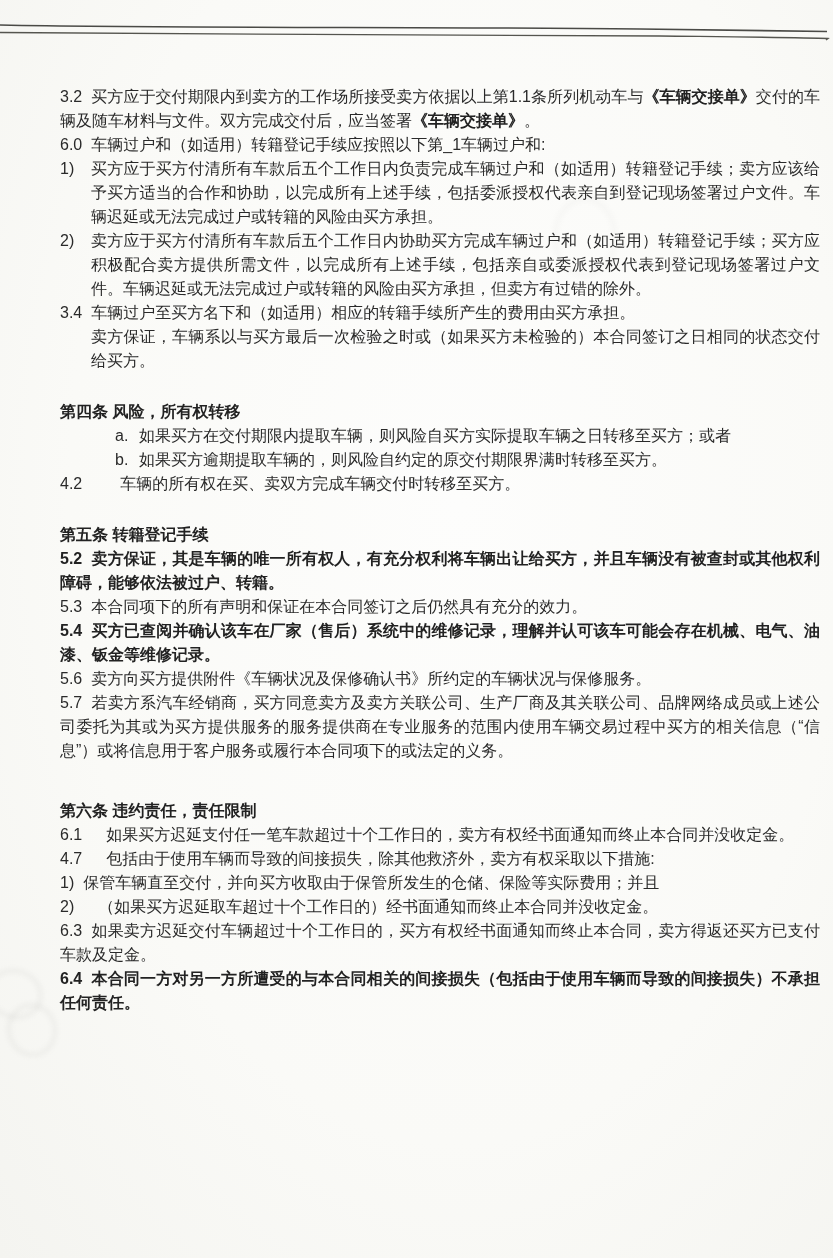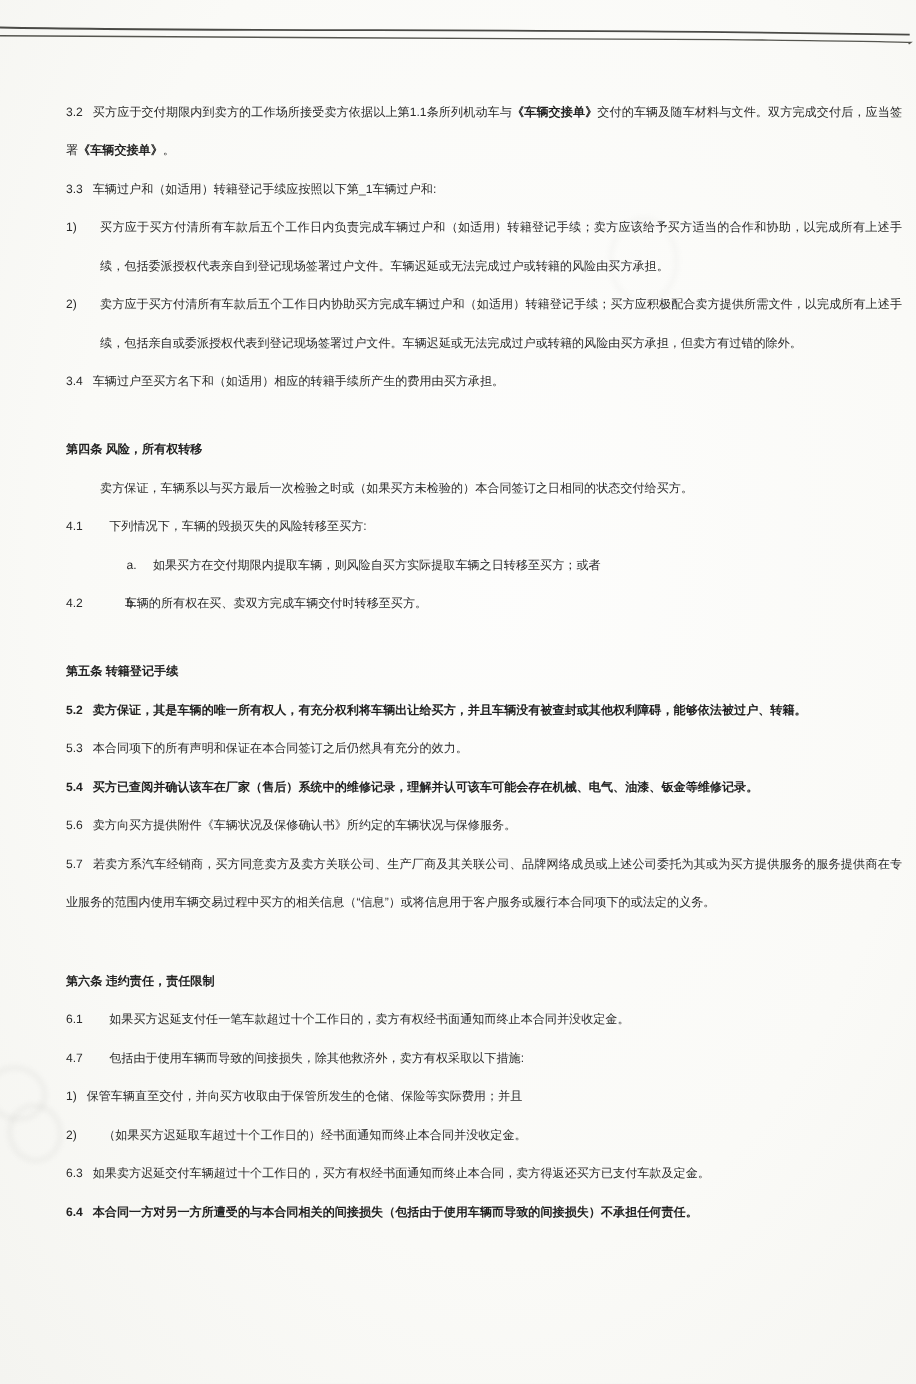--- a/index.html
+++ b/index.html
@@ -20,7 +20,7 @@
   .g3{left:552px;top:196px;width:54px;height:70px;opacity:.04;}
   .content{
     position:absolute;left:60px;top:85px;width:760px;
-    font-size:11px;line-height:35px;
+    font-size:16px;line-height:24px;
     letter-spacing:0;
   }
   .block{margin:0;text-align:justify;}

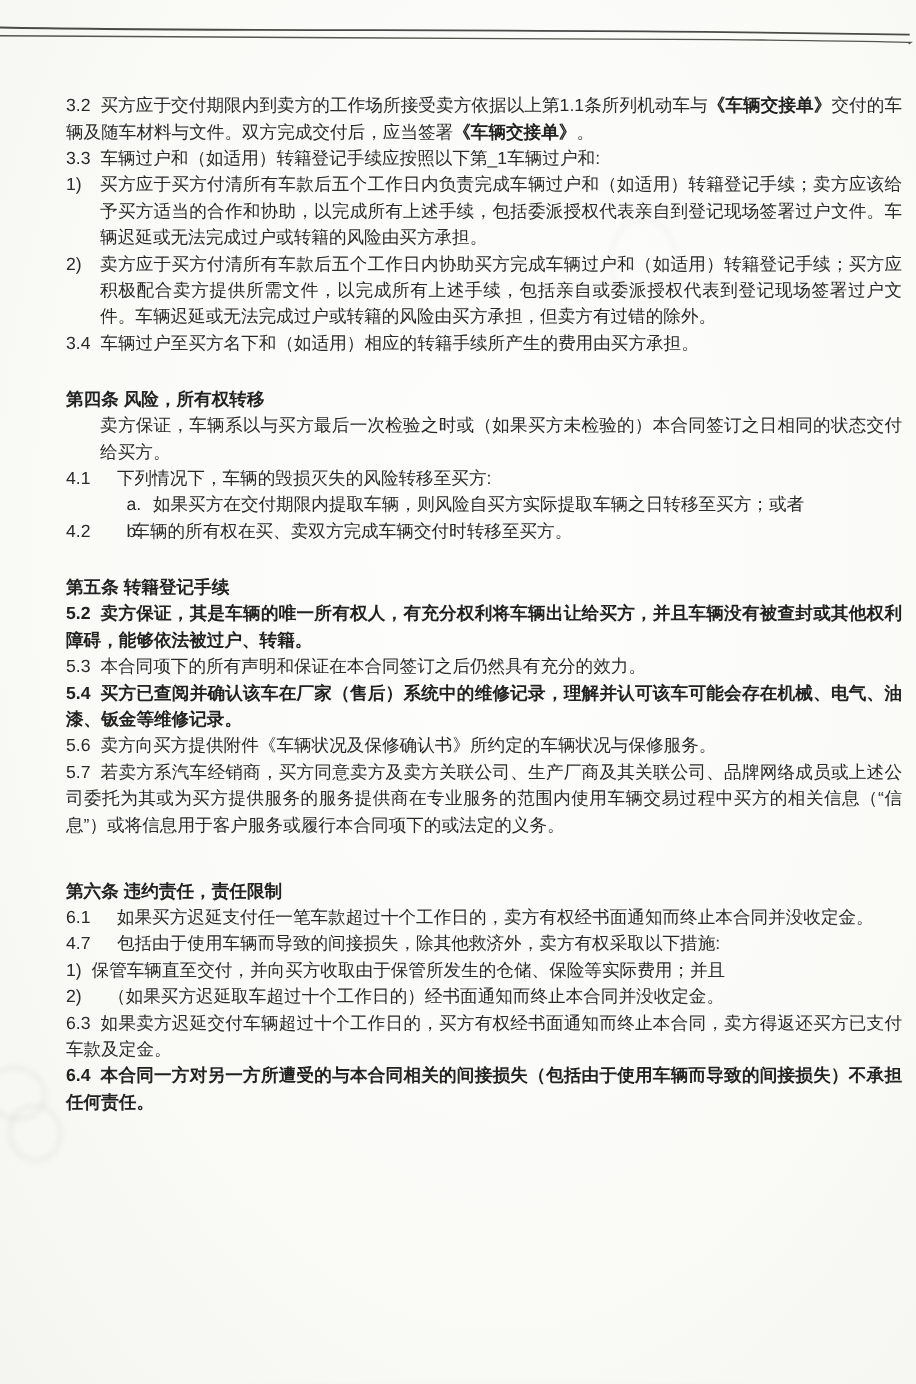--- a/index.html
+++ b/index.html
@@ -55,7 +55,7 @@
 
   <div class="content">
       <div class="block para level-clause"><span class="label">3.2</span><span class="text"><span>买方应于交付期限内到卖方的工作场所接受卖方依据以上第1.1条所列机动车与</span><span class="seg-b">《车辆交接单》</span><span>交付的车辆及随车材料与文件。双方完成交付后，应当签署</span><span class="seg-b">《车辆交接单》</span><span>。</span></span></div>
-      <div class="block para level-clause"><span class="label">3.3</span><span class="text"><span>车辆过户和（如适用）转籍登记手续应按照以下第</span><span class="seg-u">_1</span><span>车辆过户和:</span></span></div>
+      <div class="block para level-clause"><span class="label">6.0</span><span class="text"><span>车辆过户和（如适用）转籍登记手续应按照以下第</span><span class="seg-u">_1</span><span>车辆过户和:</span></span></div>
       <div class="block para level-item"><span class="label">1)</span><span class="text"><span>买方应于买方付清所有车款后五个工作日内负责完成车辆过户和（如适用）转籍登记手续；卖方应该给予买方适当的合作和协助，以完成所有上述手续，包括委派授权代表亲自到登记现场签署过户文件。车辆迟延或无法完成过户或转籍的风险由买方承担。</span></span></div>
       <div class="block para level-item"><span class="label">2)</span><span class="text"><span>卖方应于买方付清所有车款后五个工作日内协助买方完成车辆过户和（如适用）转籍登记手续；买方应积极配合卖方提供所需文件，以完成所有上述手续，包括亲自或委派授权代表到登记现场签署过户文件。车辆迟延或无法完成过户或转籍的风险由买方承担，但卖方有过错的除外。</span></span></div>
       <div class="block para level-clause"><span class="label">3.4</span><span class="text"><span>车辆过户至买方名下和（如适用）相应的转籍手续所产生的费用由买方承担。</span></span></div>

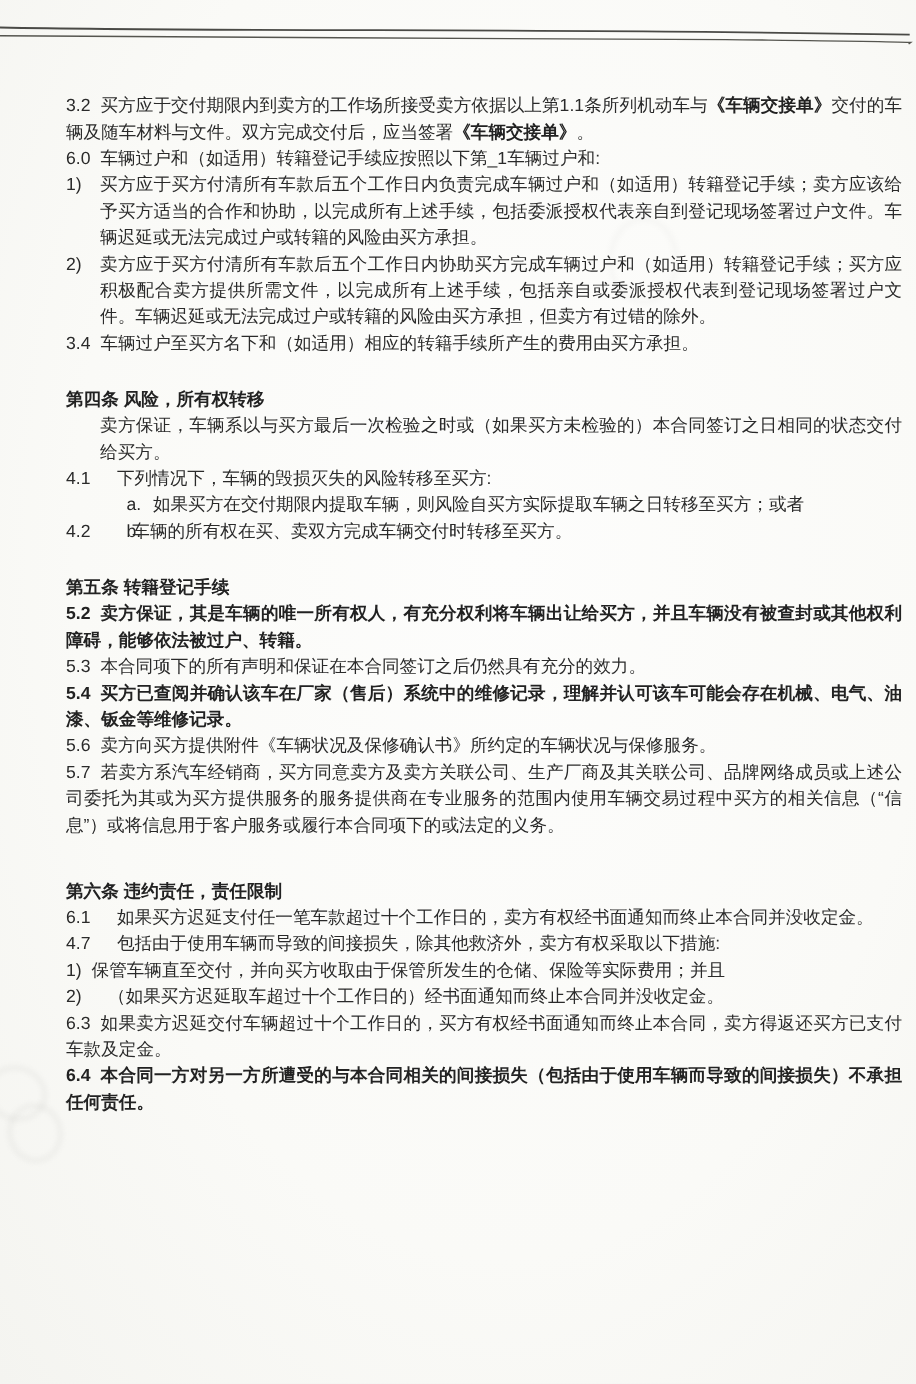--- a/index.html
+++ b/index.html
@@ -59,8 +59,8 @@
       <div class="block para level-item"><span class="label">1)</span><span class="text"><span>买方应于买方付清所有车款后五个工作日内负责完成车辆过户和（如适用）转籍登记手续；卖方应该给予买方适当的合作和协助，以完成所有上述手续，包括委派授权代表亲自到登记现场签署过户文件。车辆迟延或无法完成过户或转籍的风险由买方承担。</span></span></div>
       <div class="block para level-item"><span class="label">2)</span><span class="text"><span>卖方应于买方付清所有车款后五个工作日内协助买方完成车辆过户和（如适用）转籍登记手续；买方应积极配合卖方提供所需文件，以完成所有上述手续，包括亲自或委派授权代表到登记现场签署过户文件。车辆迟延或无法完成过户或转籍的风险由买方承担，但卖方有过错的除外。</span></span></div>
       <div class="block para level-clause"><span class="label">3.4</span><span class="text"><span>车辆过户至买方名下和（如适用）相应的转籍手续所产生的费用由买方承担。</span></span></div>
+      <div class="block para level-continuation"><span class="text"><span>卖方保证，车辆系以与买方最后一次检验之时或（如果买方未检验的）本合同签订之日相同的状态交付给买方。</span></span></div>
       <div class="block heading gap-md"><span class="text"><span>第四条 风险，所有权转移</span></span></div>
-      <div class="block para level-continuation"><span class="text"><span>卖方保证，车辆系以与买方最后一次检验之时或（如果买方未检验的）本合同签订之日相同的状态交付给买方。</span></span></div>
       <div class="block para level-clause labelgap-wide"><span class="label">4.1</span><span class="text"><span>下列情况下，车辆的毁损灭失的风险转移至买方:</span></span></div>
       <div class="block para level-subitem"><span class="label">a.</span><span class="text"><span>如果买方在交付期限内提取车辆，则风险自买方实际提取车辆之日转移至买方；或者</span></span></div>
       <div class="block para level-subitem"><span class="label">b.</span></div>

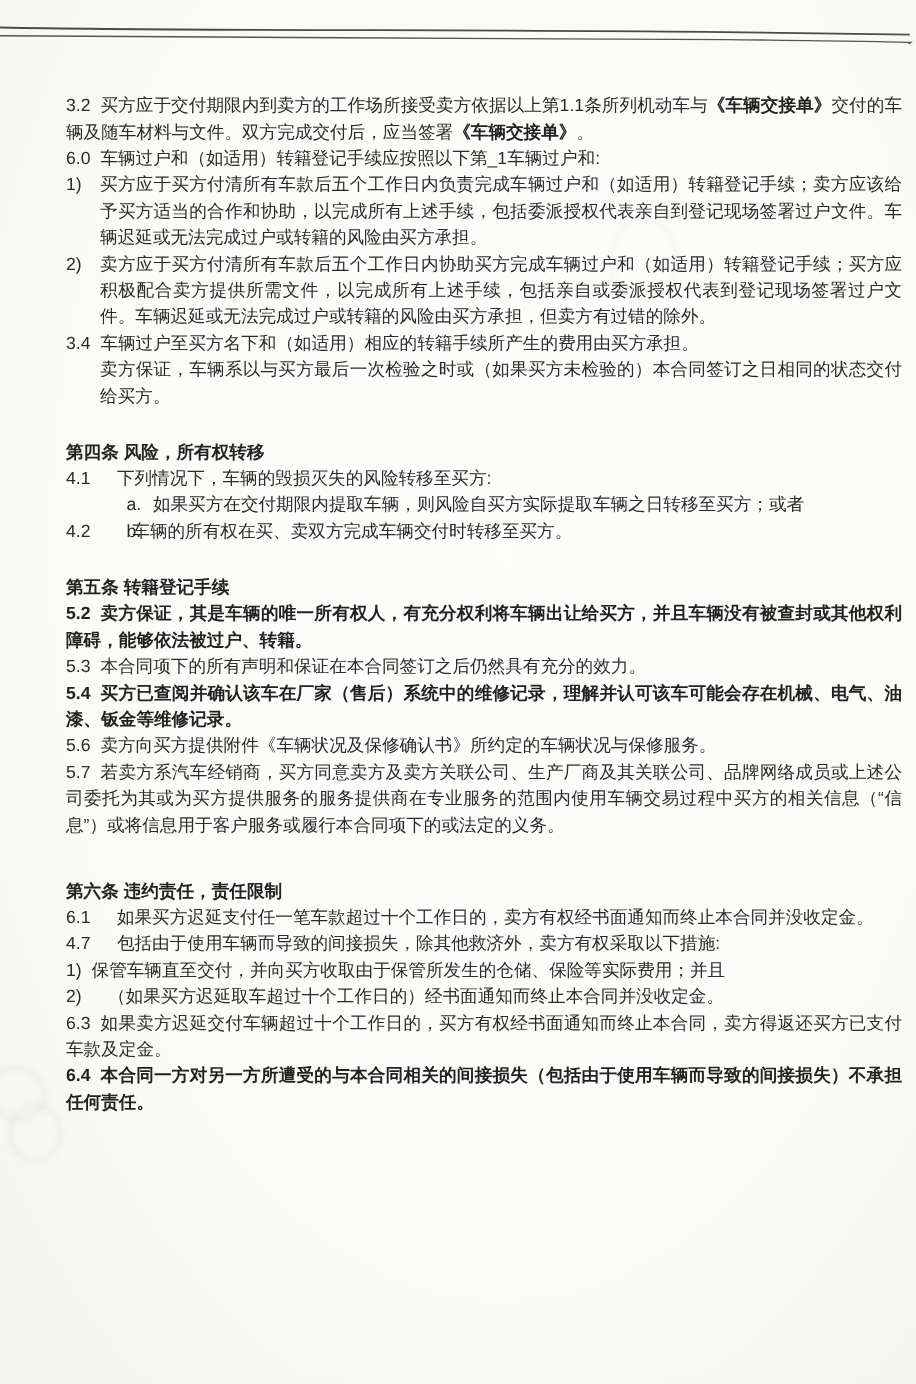--- a/index.html
+++ b/index.html
@@ -61,7 +61,6 @@
       <div class="block para level-clause"><span class="label">3.4</span><span class="text"><span>车辆过户至买方名下和（如适用）相应的转籍手续所产生的费用由买方承担。</span></span></div>
       <div class="block para level-continuation"><span class="text"><span>卖方保证，车辆系以与买方最后一次检验之时或（如果买方未检验的）本合同签订之日相同的状态交付给买方。</span></span></div>
       <div class="block heading gap-md"><span class="text"><span>第四条 风险，所有权转移</span></span></div>
-      <div class="block para level-clause labelgap-wide"><span class="label">4.1</span><span class="text"><span>下列情况下，车辆的毁损灭失的风险转移至买方:</span></span></div>
       <div class="block para level-subitem"><span class="label">a.</span><span class="text"><span>如果买方在交付期限内提取车辆，则风险自买方实际提取车辆之日转移至买方；或者</span></span></div>
       <div class="block para level-subitem"><span class="label">b.</span></div>
       <div class="block para level-clause labelgap-xwide"><span class="label">4.2</span><span class="text"><span>车辆的所有权在买、卖双方完成车辆交付时转移至买方。</span></span></div>

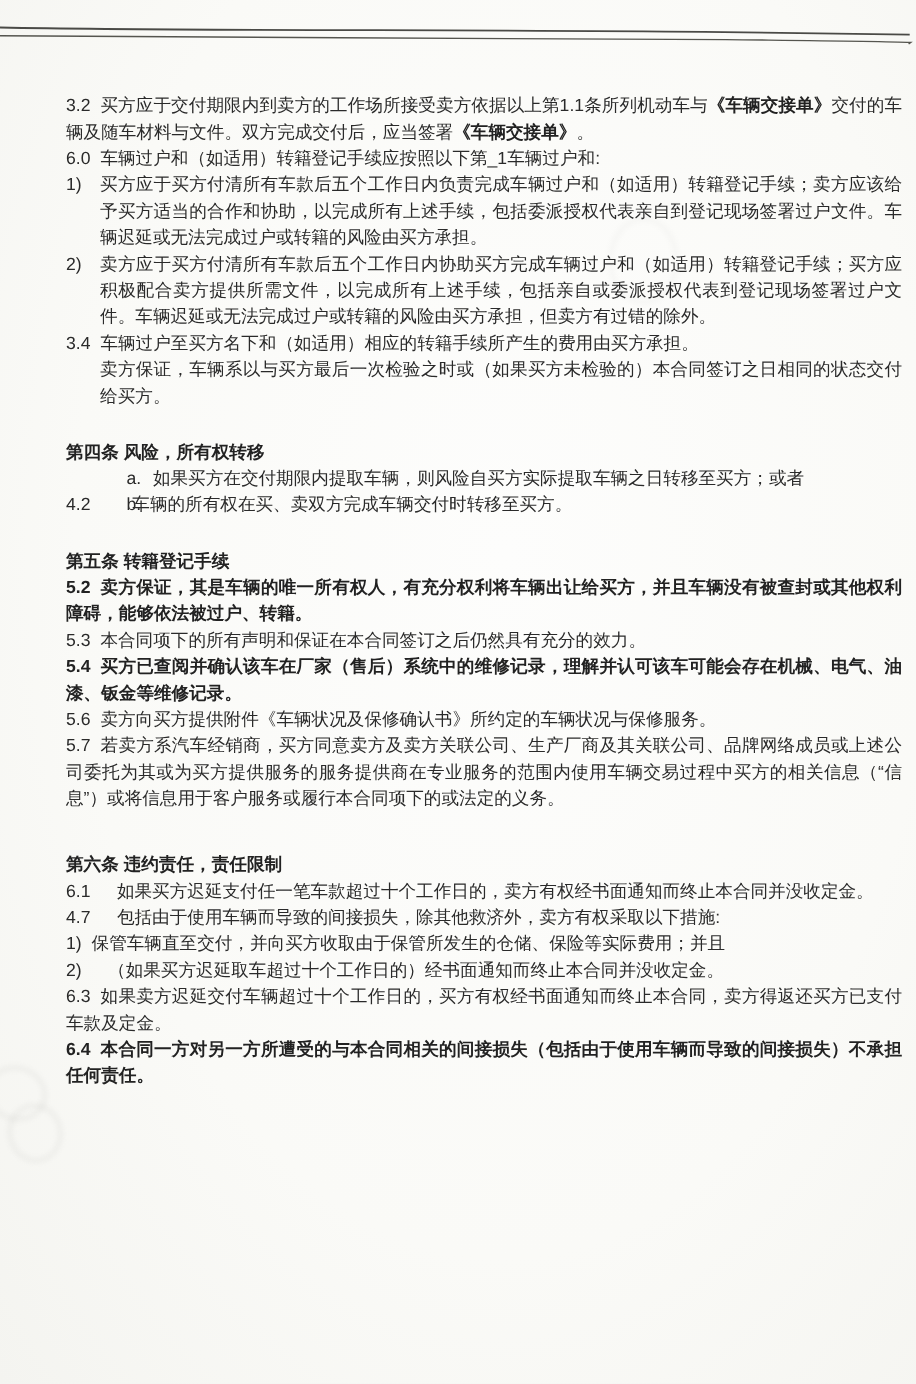--- a/index.html
+++ b/index.html
@@ -62,7 +62,7 @@
       <div class="block para level-continuation"><span class="text"><span>卖方保证，车辆系以与买方最后一次检验之时或（如果买方未检验的）本合同签订之日相同的状态交付给买方。</span></span></div>
       <div class="block heading gap-md"><span class="text"><span>第四条 风险，所有权转移</span></span></div>
       <div class="block para level-subitem"><span class="label">a.</span><span class="text"><span>如果买方在交付期限内提取车辆，则风险自买方实际提取车辆之日转移至买方；或者</span></span></div>
-      <div class="block para level-subitem"><span class="label">b.</span></div>
+      <div class="block para level-subitem"><span class="label">b.</span><span class="text"><span>如果买方逾期提取车辆的，则风险自约定的原交付期限界满时转移至买方。</span></span></div>
       <div class="block para level-clause labelgap-xwide"><span class="label">4.2</span><span class="text"><span>车辆的所有权在买、卖双方完成车辆交付时转移至买方。</span></span></div>
       <div class="block heading gap-md"><span class="text"><span>第五条 转籍登记手续</span></span></div>
       <div class="block para level-clause bold"><span class="label">5.2</span><span class="text"><span>卖方保证，其是车辆的唯一所有权人，有充分权利将车辆出让给买方，并且车辆没有被查封或其他权利障碍，能够依法被过户、转籍。</span></span></div>

